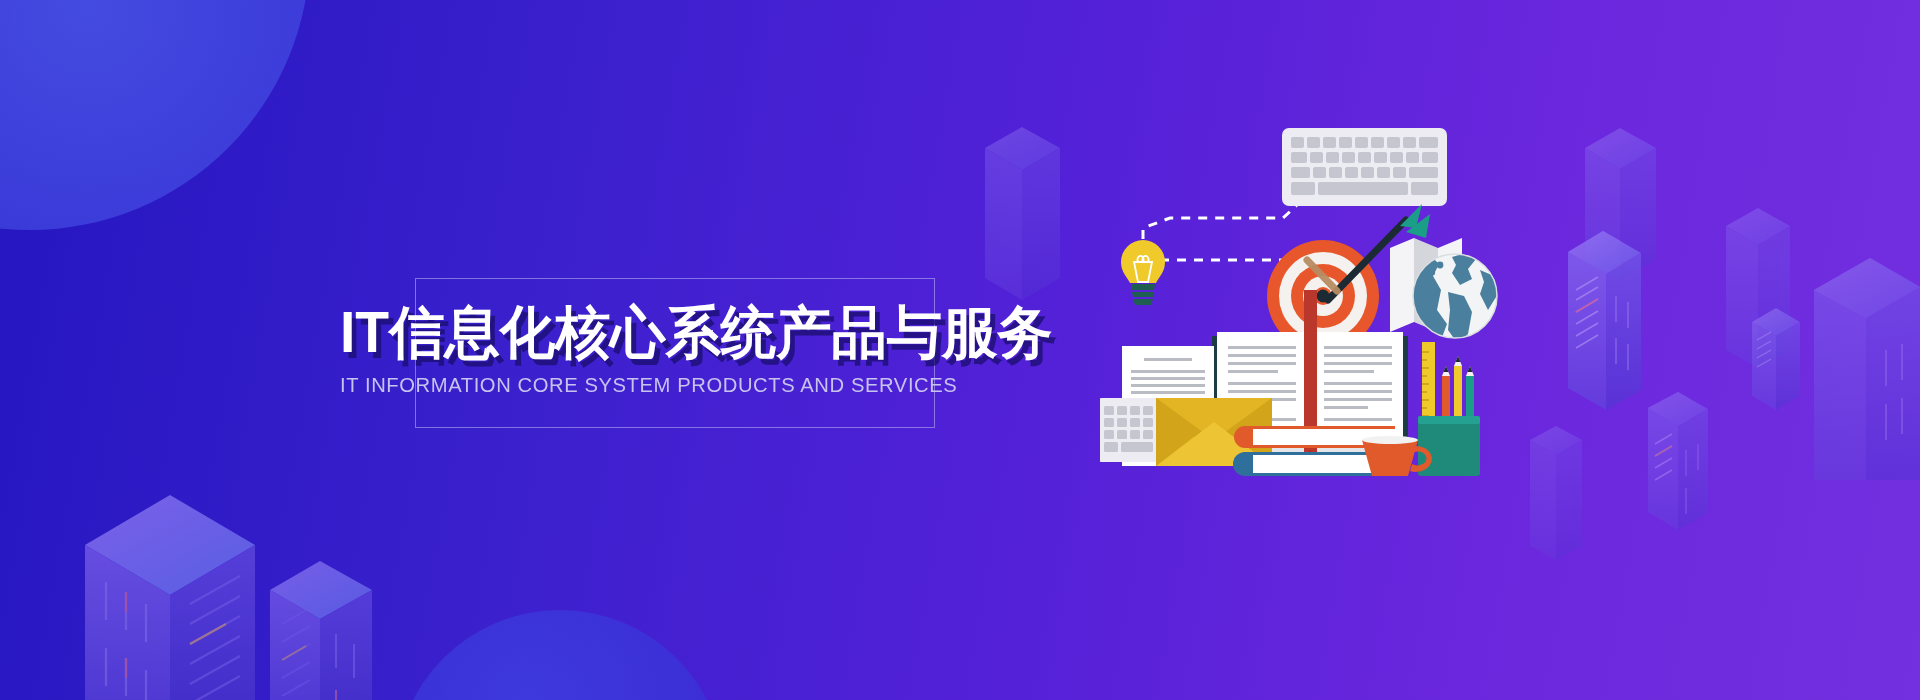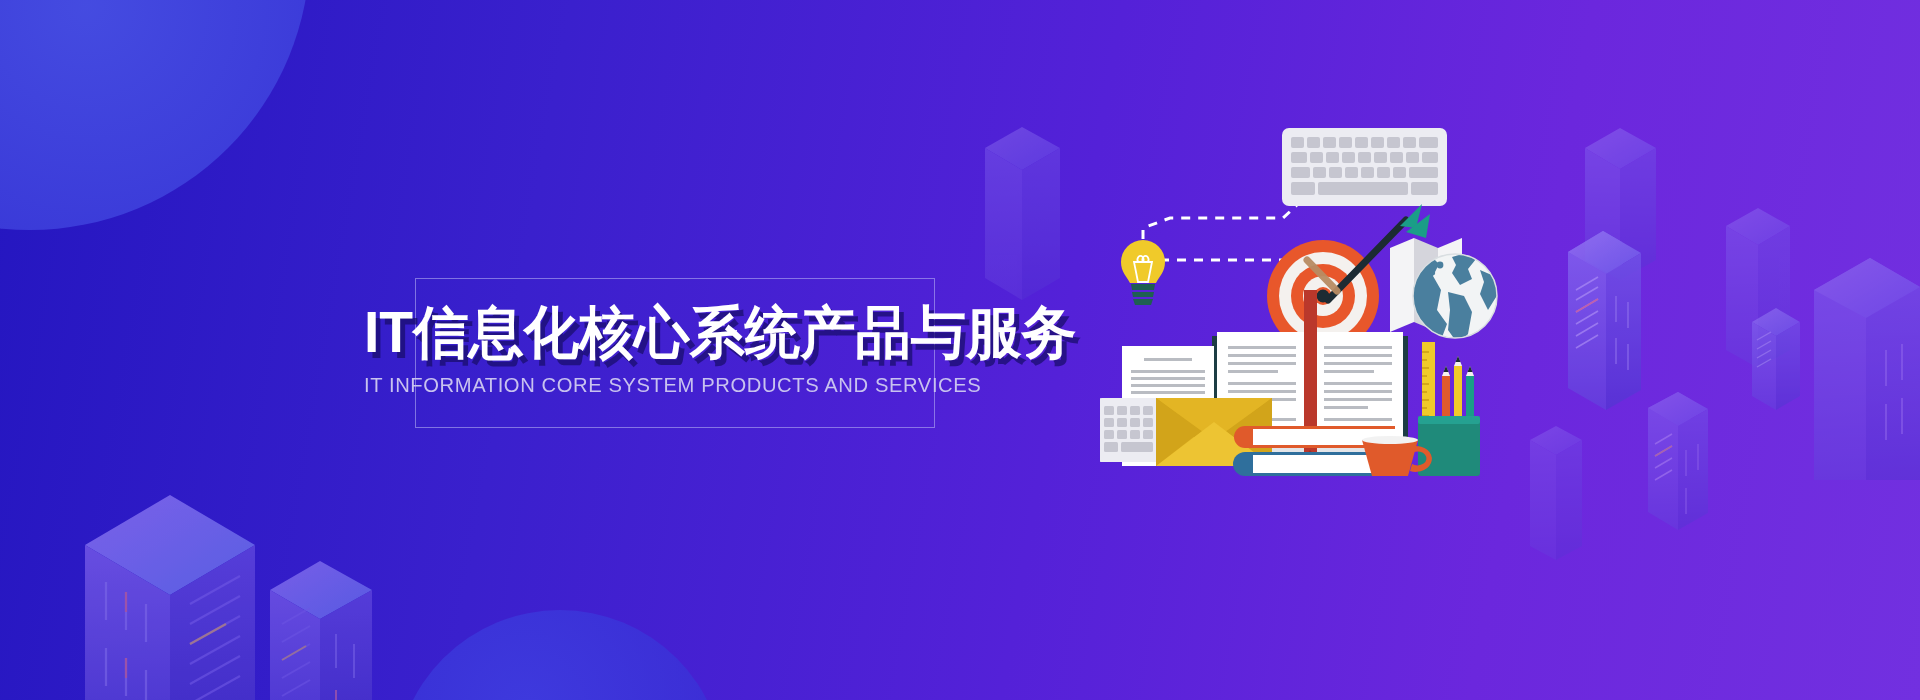--- a/index.html
+++ b/index.html
@@ -49,7 +49,6 @@
     left:-75px; top:25px;
     width:660px;
     text-align:left;
-    margin-left:24px;
   }
   .title {
     font-size:57px;

